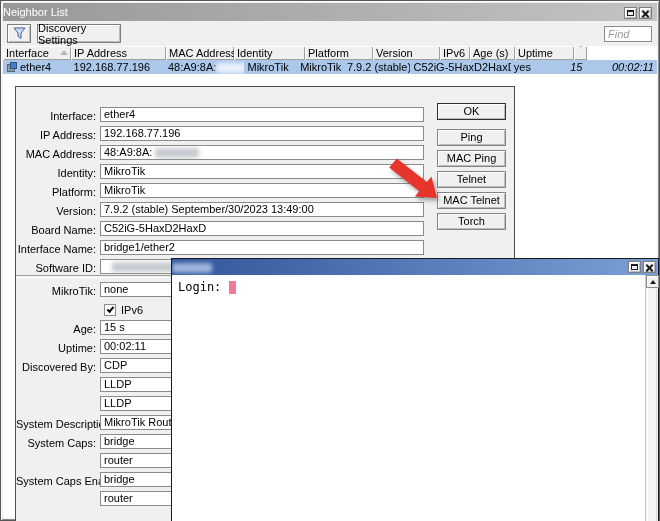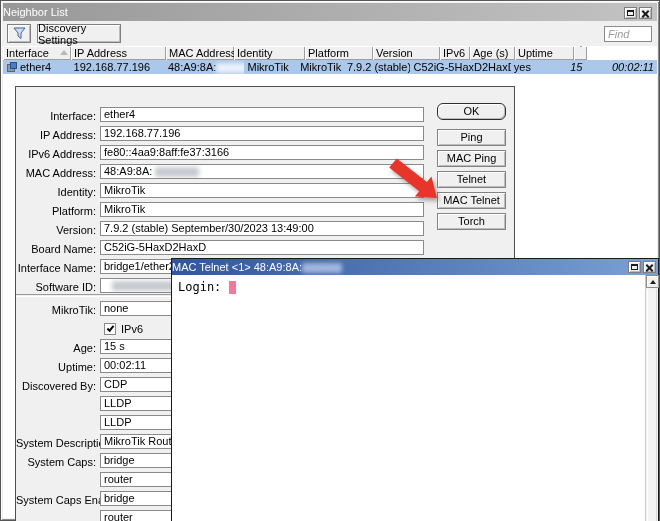--- a/index.html
+++ b/index.html
@@ -73,7 +73,7 @@
   .dbtn { position:absolute; left:421px; width:69px; height:17px; background:#f0f0f0;
           border:1px solid #828282; box-shadow:inset 1px 1px 0 #fff, inset -1px -1px 0 #bcbcbc;
           text-align:center; line-height:15px; font-size:11px; }
-  .dbtn.default { border-color:#2e2e2e;border-radius:6px; }
+  .dbtn.default { border-color:#2e2e2e; }
 
   
   #arrow { position:absolute; left:383px; top:156px; width:58px; height:46px; z-index:30;

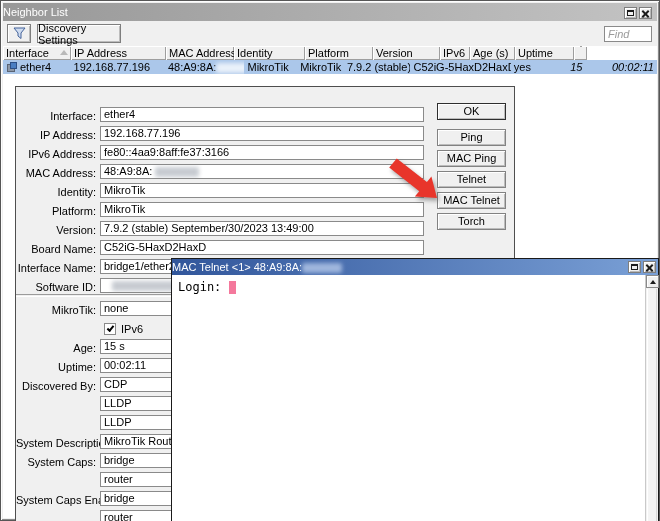--- a/index.html
+++ b/index.html
@@ -167,10 +167,6 @@
         <div class="inp"><span>192.168.77.196</span></div>
       </div>
     <div class="frow">
-        <label>IPv6 Address:</label>
-        <div class="inp"><span>fe80::4aa9:8aff:fe37:3166</span></div>
-      </div>
-    <div class="frow">
         <label>MAC Address:</label>
         <div class="inp"><span>48:A9:8A:</span> <span class="redact" style="width:44px;background:#c7cbd1"></span></div>
       </div>

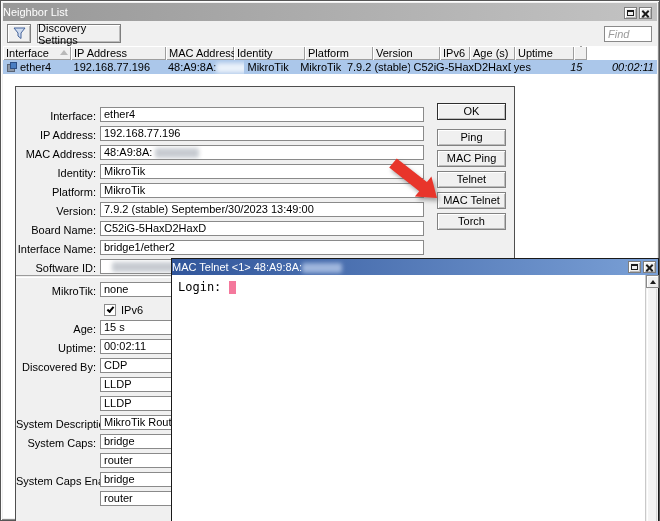--- a/index.html
+++ b/index.html
@@ -261,7 +261,7 @@
 
 <div class="win" id="win-telnet">
   <div class="titlebar blue">
-    <span>MAC Telnet &lt;1&gt; 48:A9:8A:</span><span class="redact" style="width:40px;background:#9fb6dd"></span>
+    <span class="redact" style="width:40px;background:#9fb6dd"></span>
     <span class="winbtns">
       <span class="wbtn">
           <span class="ic-max"></span>

